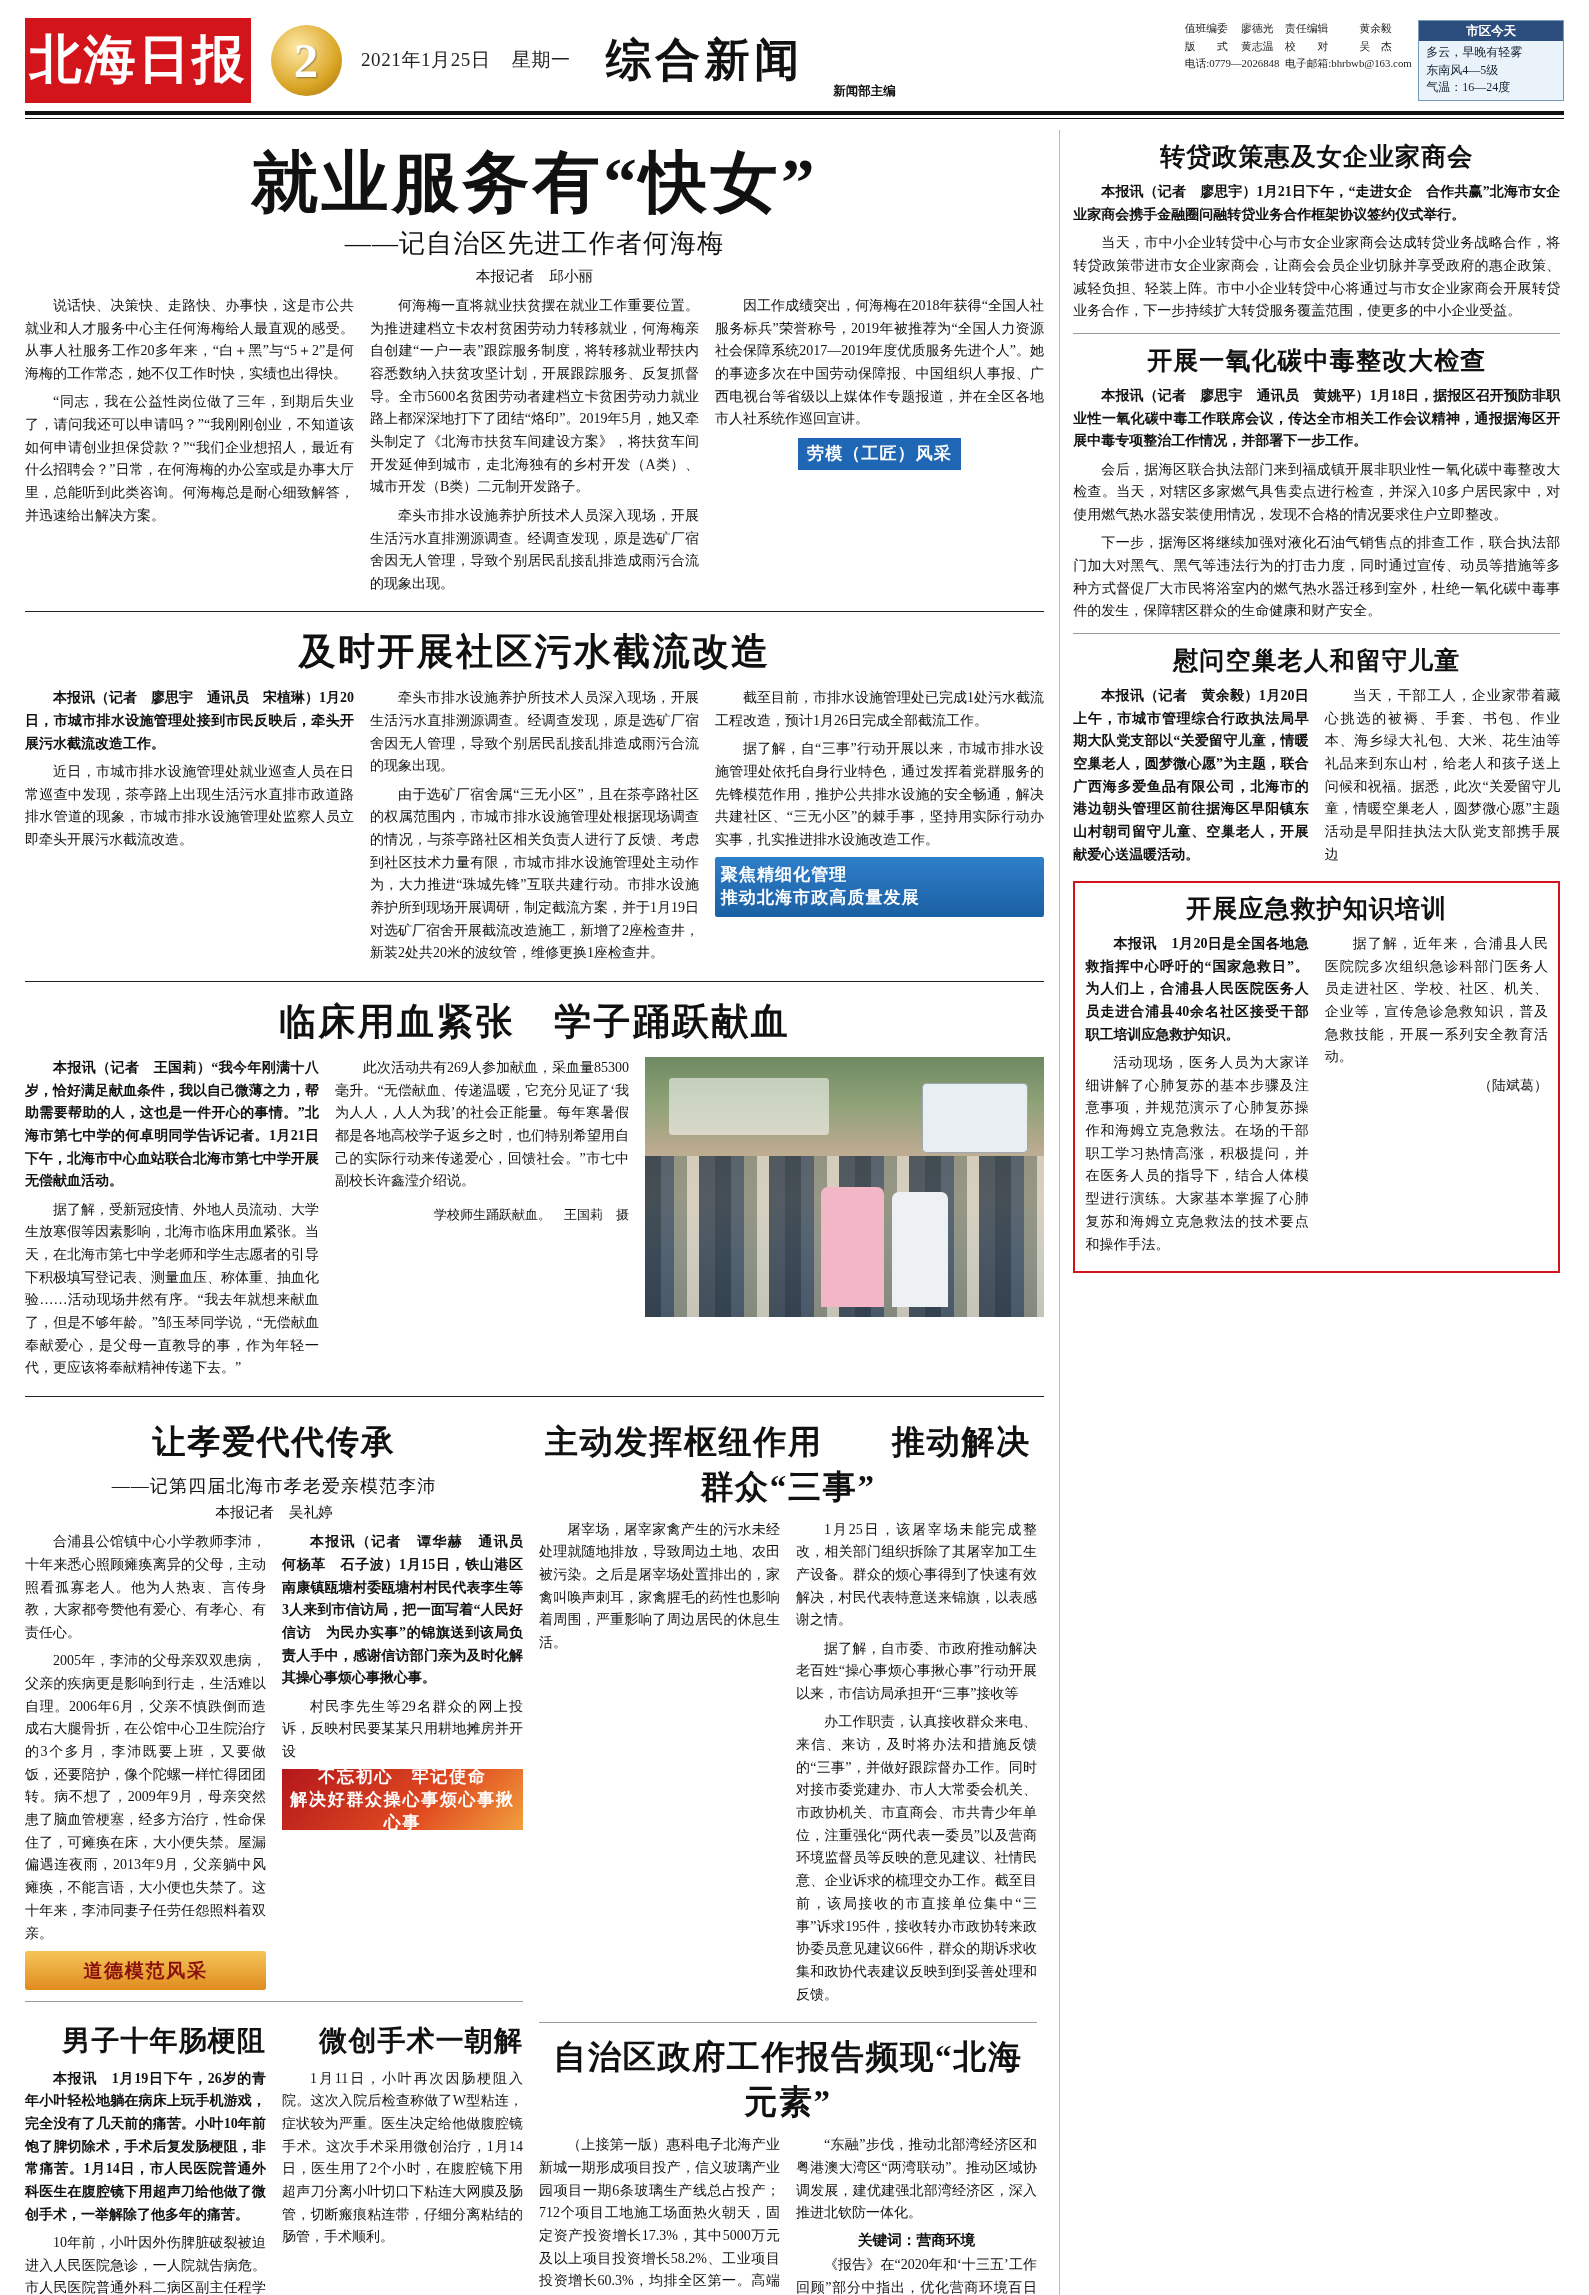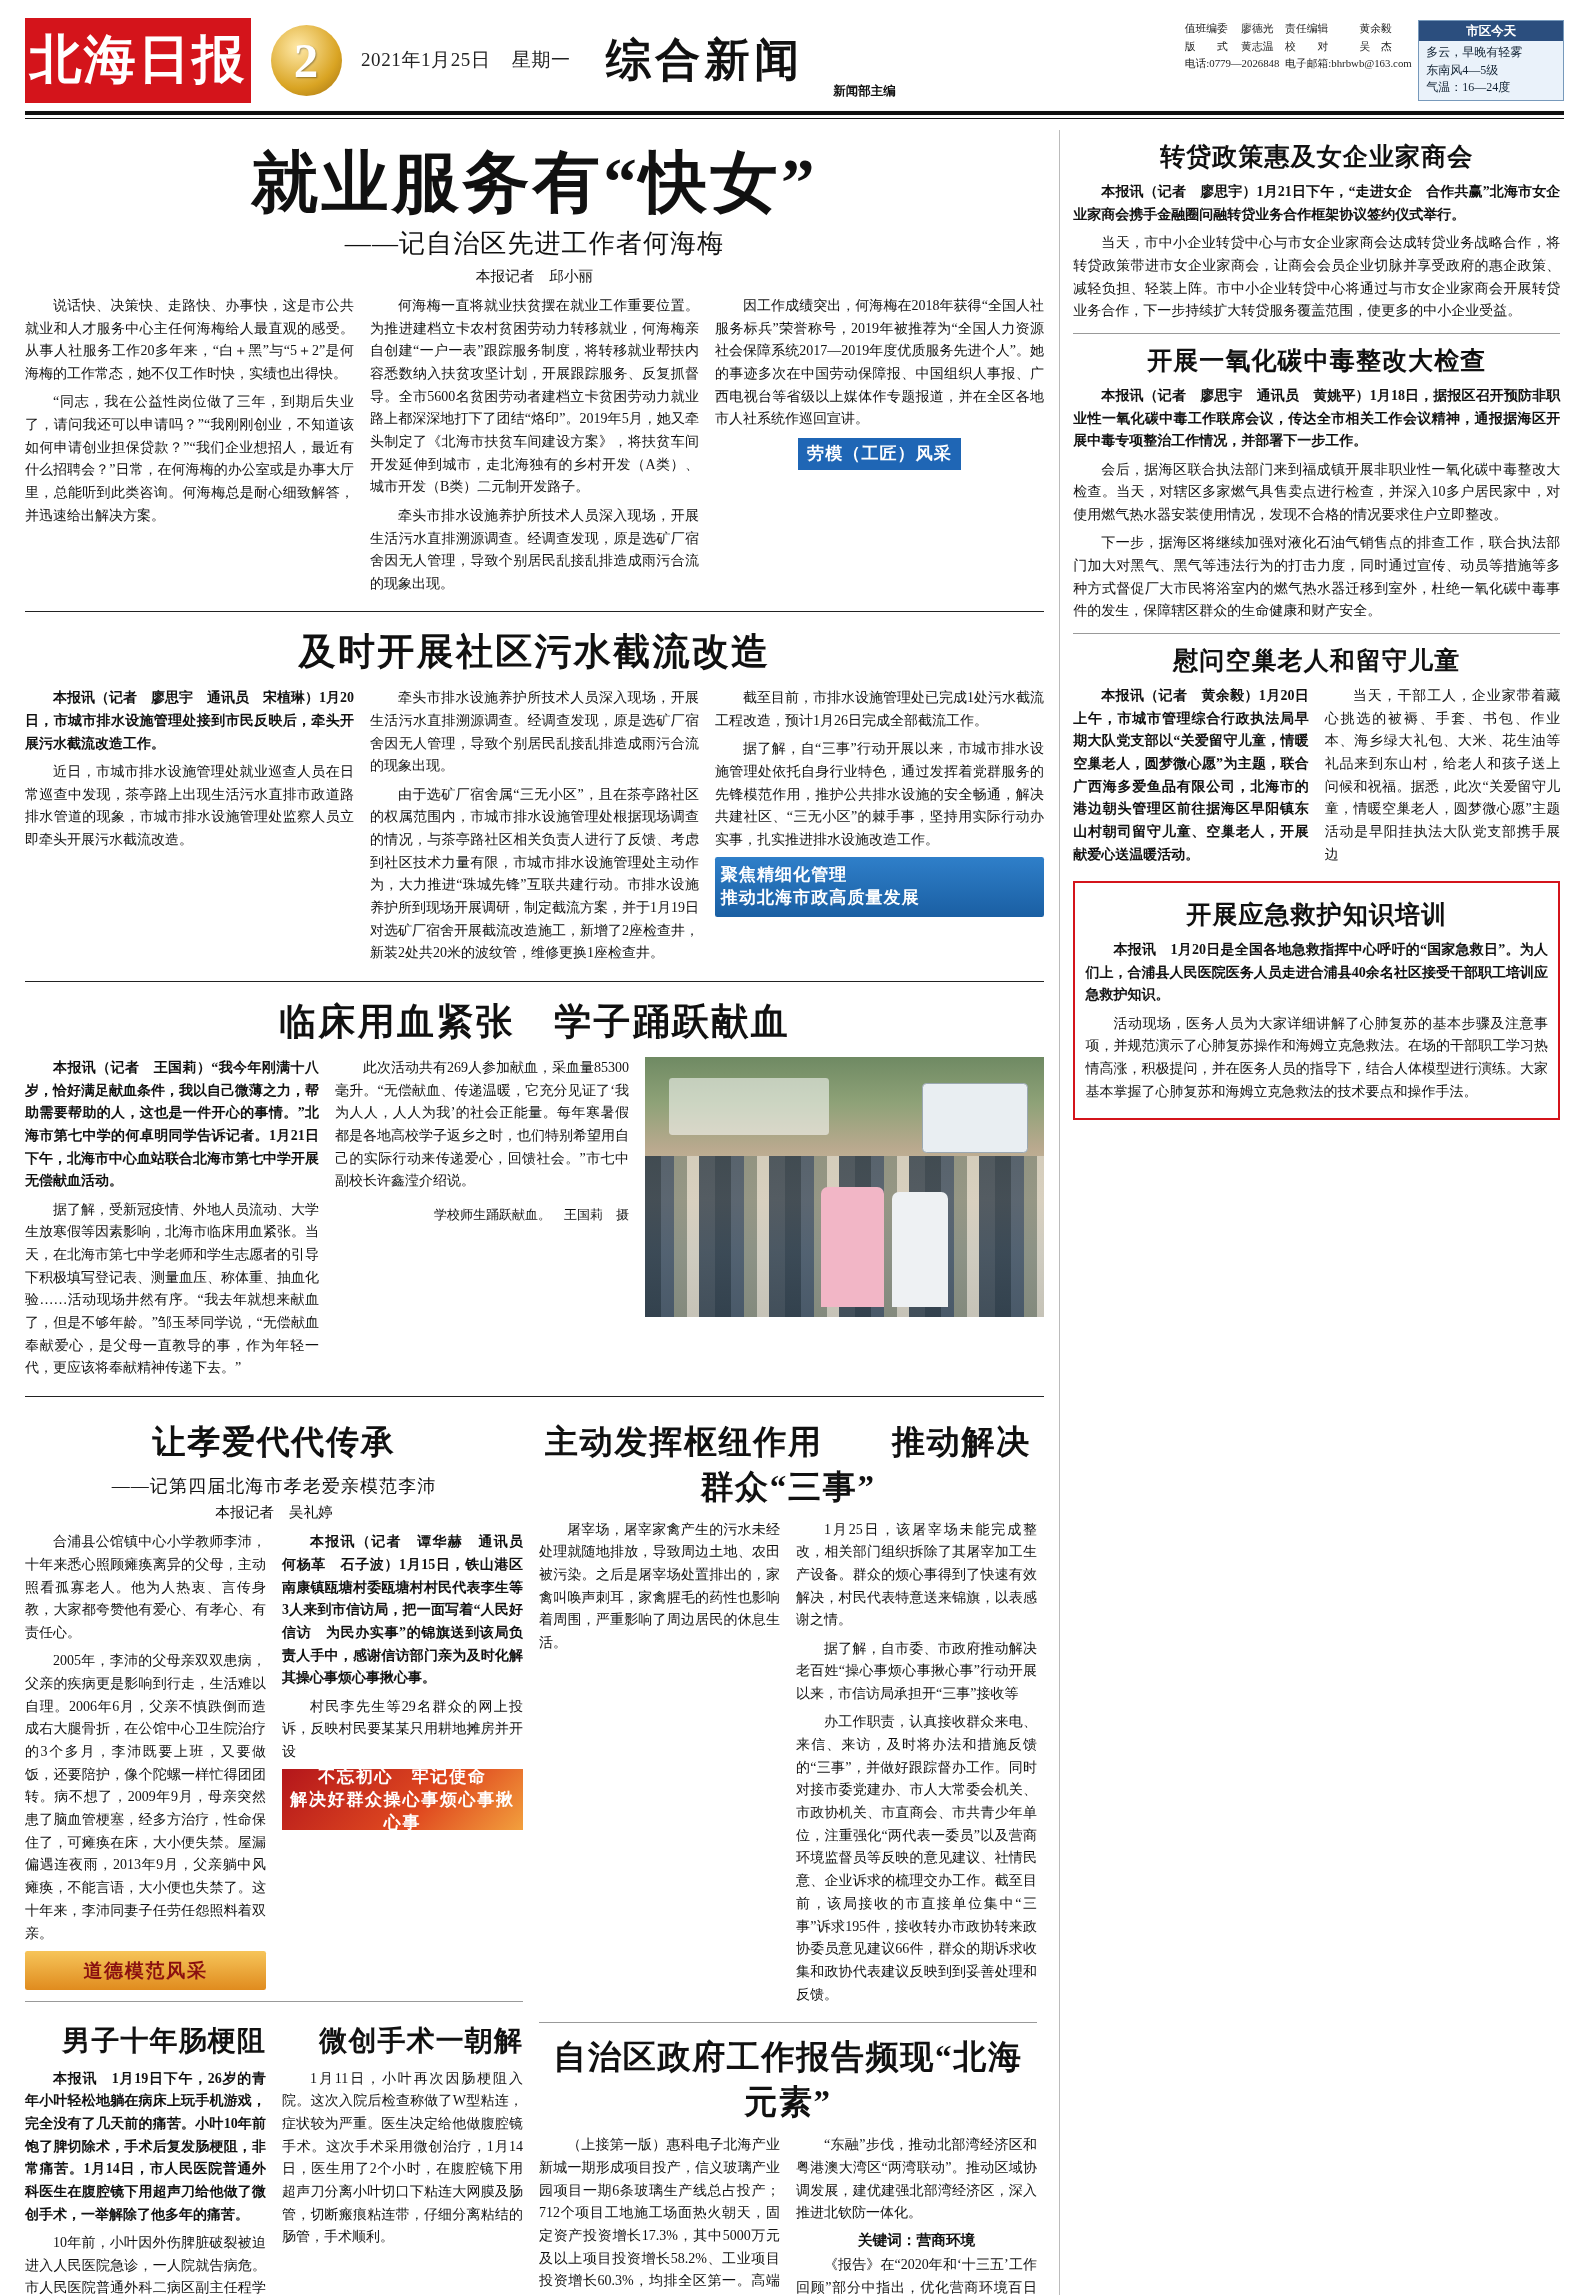--- a/index.html
+++ b/index.html
@@ -311,7 +311,7 @@
       </div>
 
       <div class="boxed" style="margin-top:9px">
-        <div class="hl-r" style="margin-top:6px">开展应急救护知识培训</div>
+        <div class="hl-r" style="margin-top:0">开展应急救护知识培训</div>
         <div class="cols2">
           <div class="col">
             <p class="body lead">本报讯　1月20日是全国各地急救指挥中心呼吁的“国家急救日”。为人们上，合浦县人民医院医务人员走进合浦县40余名社区接受干部职工培训应急救护知识。</p>

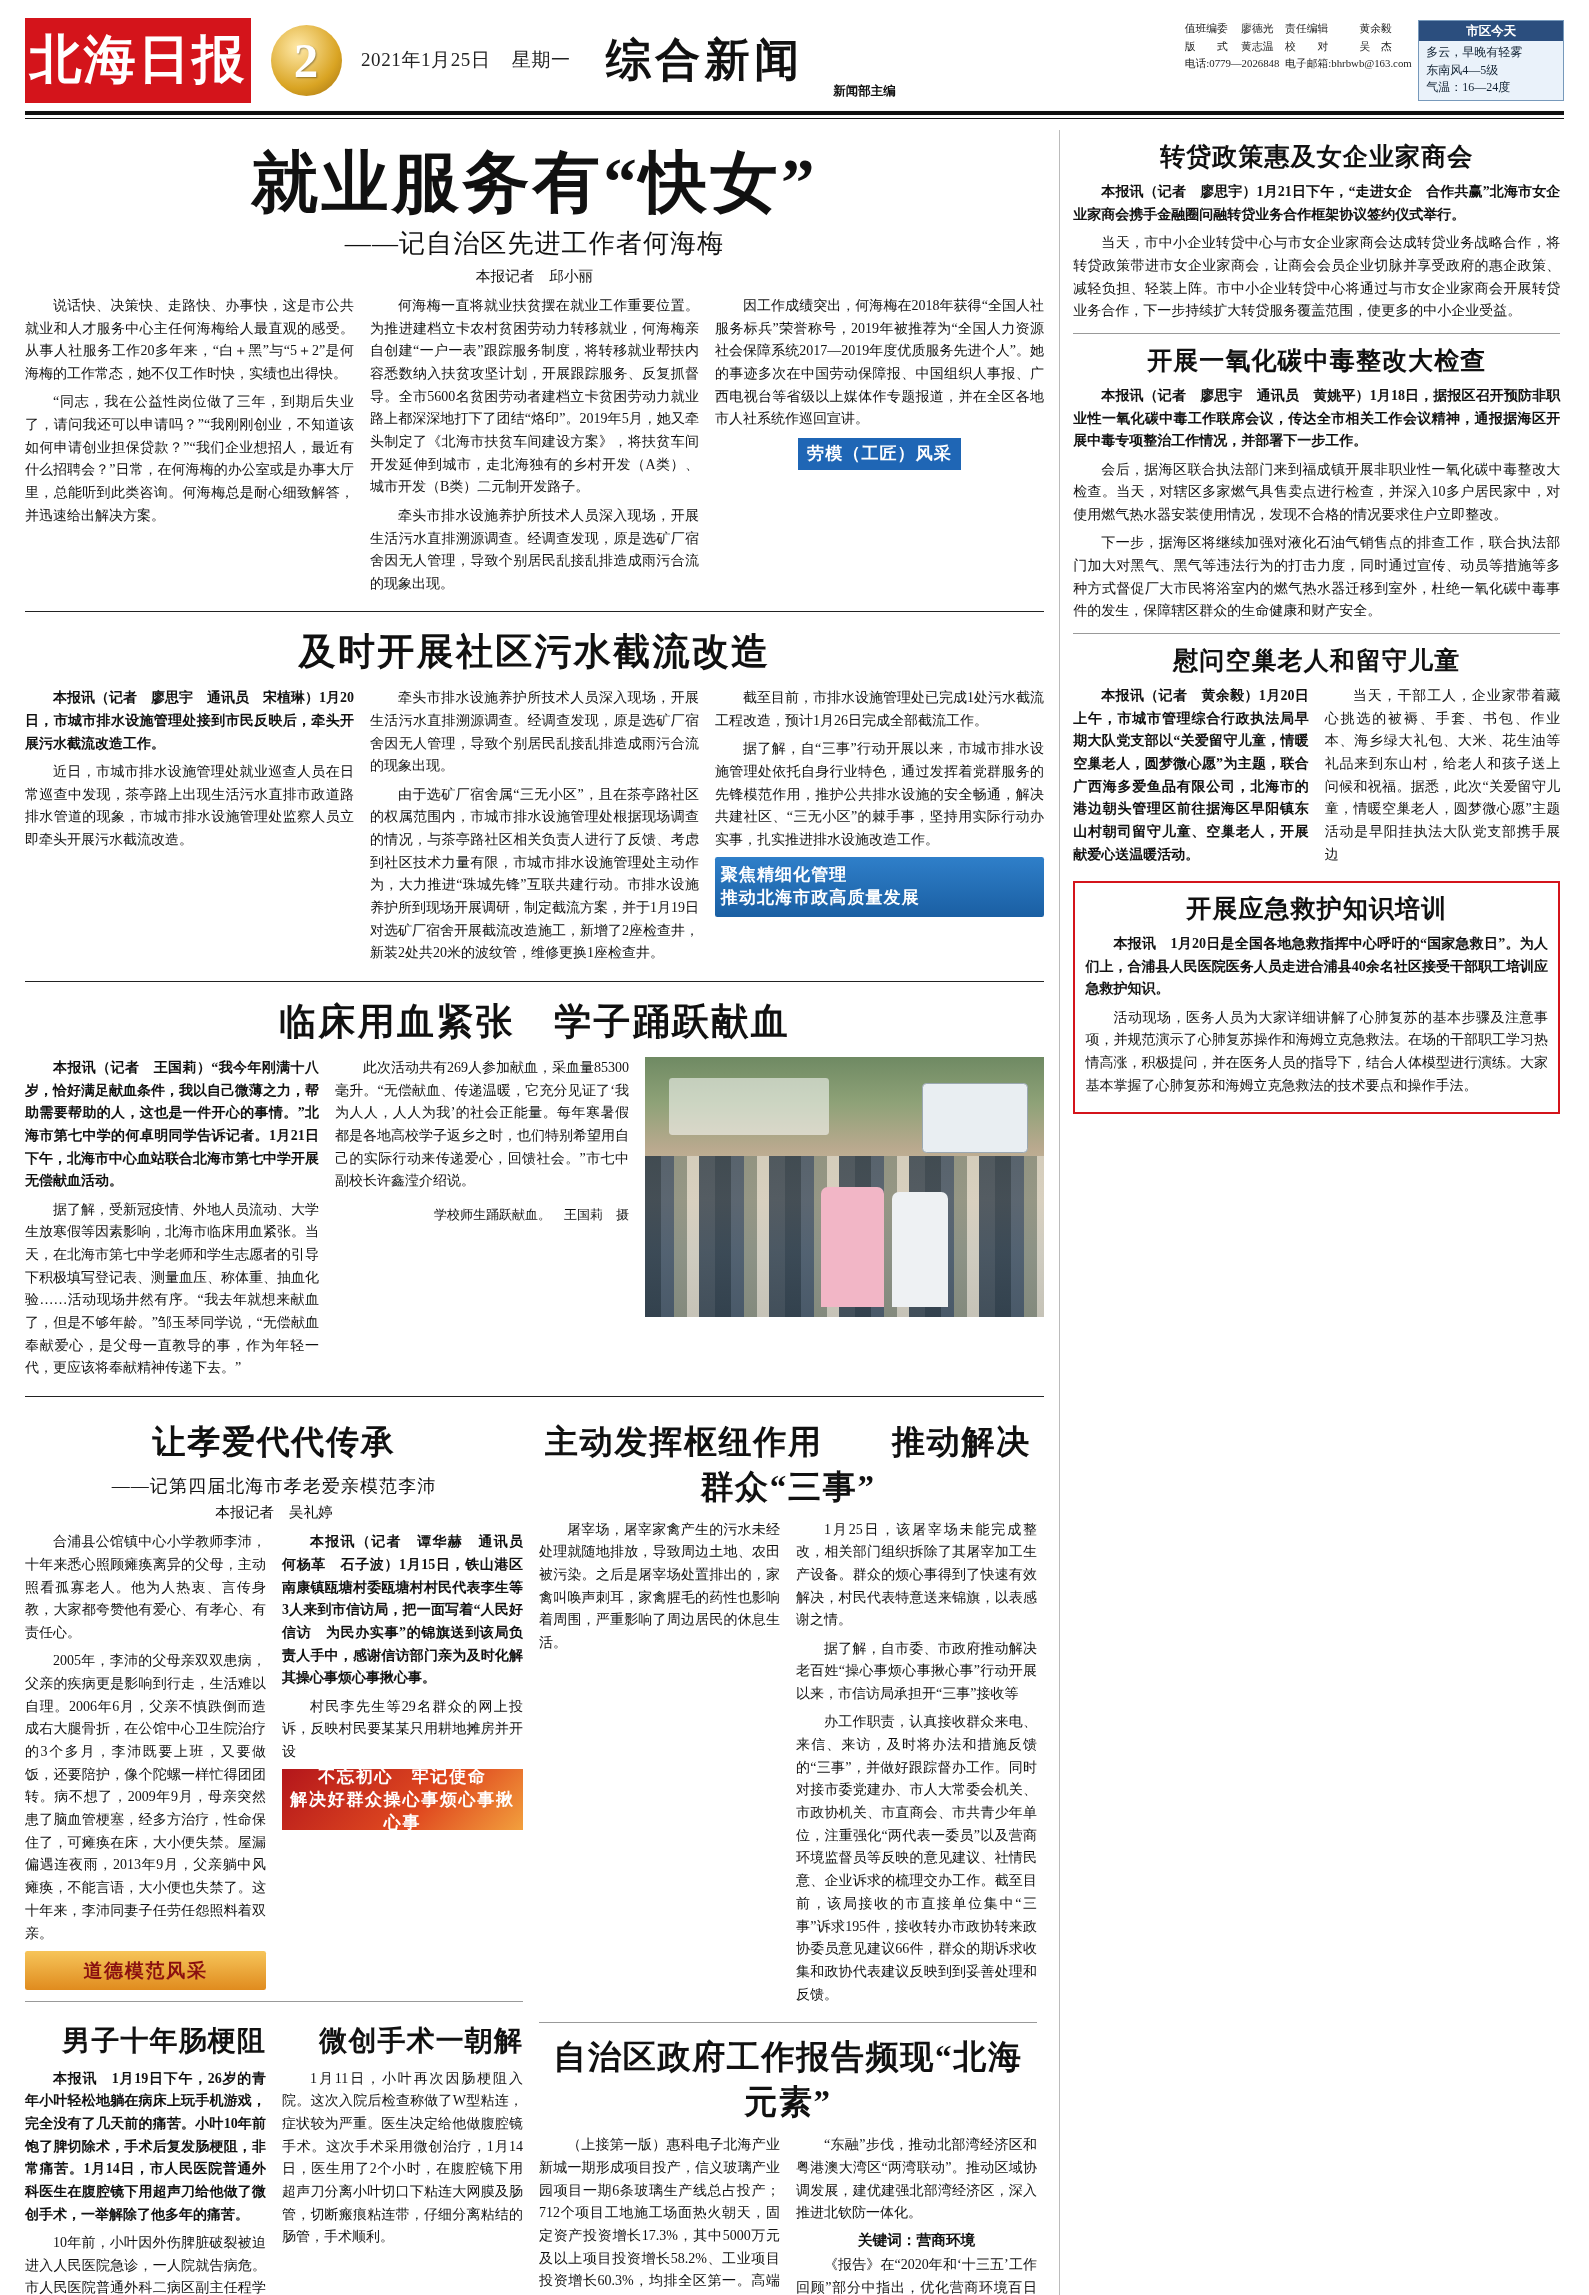--- a/index.html
+++ b/index.html
@@ -317,6 +317,10 @@
             <p class="body lead">本报讯　1月20日是全国各地急救指挥中心呼吁的“国家急救日”。为人们上，合浦县人民医院医务人员走进合浦县40余名社区接受干部职工培训应急救护知识。</p>
             <p class="body">活动现场，医务人员为大家详细讲解了心肺复苏的基本步骤及注意事项，并规范演示了心肺复苏操作和海姆立克急救法。在场的干部职工学习热情高涨，积极提问，并在医务人员的指导下，结合人体模型进行演练。大家基本掌握了心肺复苏和海姆立克急救法的技术要点和操作手法。</p>
           </div>
+          <div class="col">
+            <p class="body">据了解，近年来，合浦县人民医院院多次组织急诊科部门医务人员走进社区、学校、社区、机关、企业等，宣传急诊急救知识，普及急救技能，开展一系列安全教育活动。</p>
+            <p class="body" style="text-align:right;text-indent:0">（陆斌葛）</p>
+          </div>
         </div>
       </div>
 

